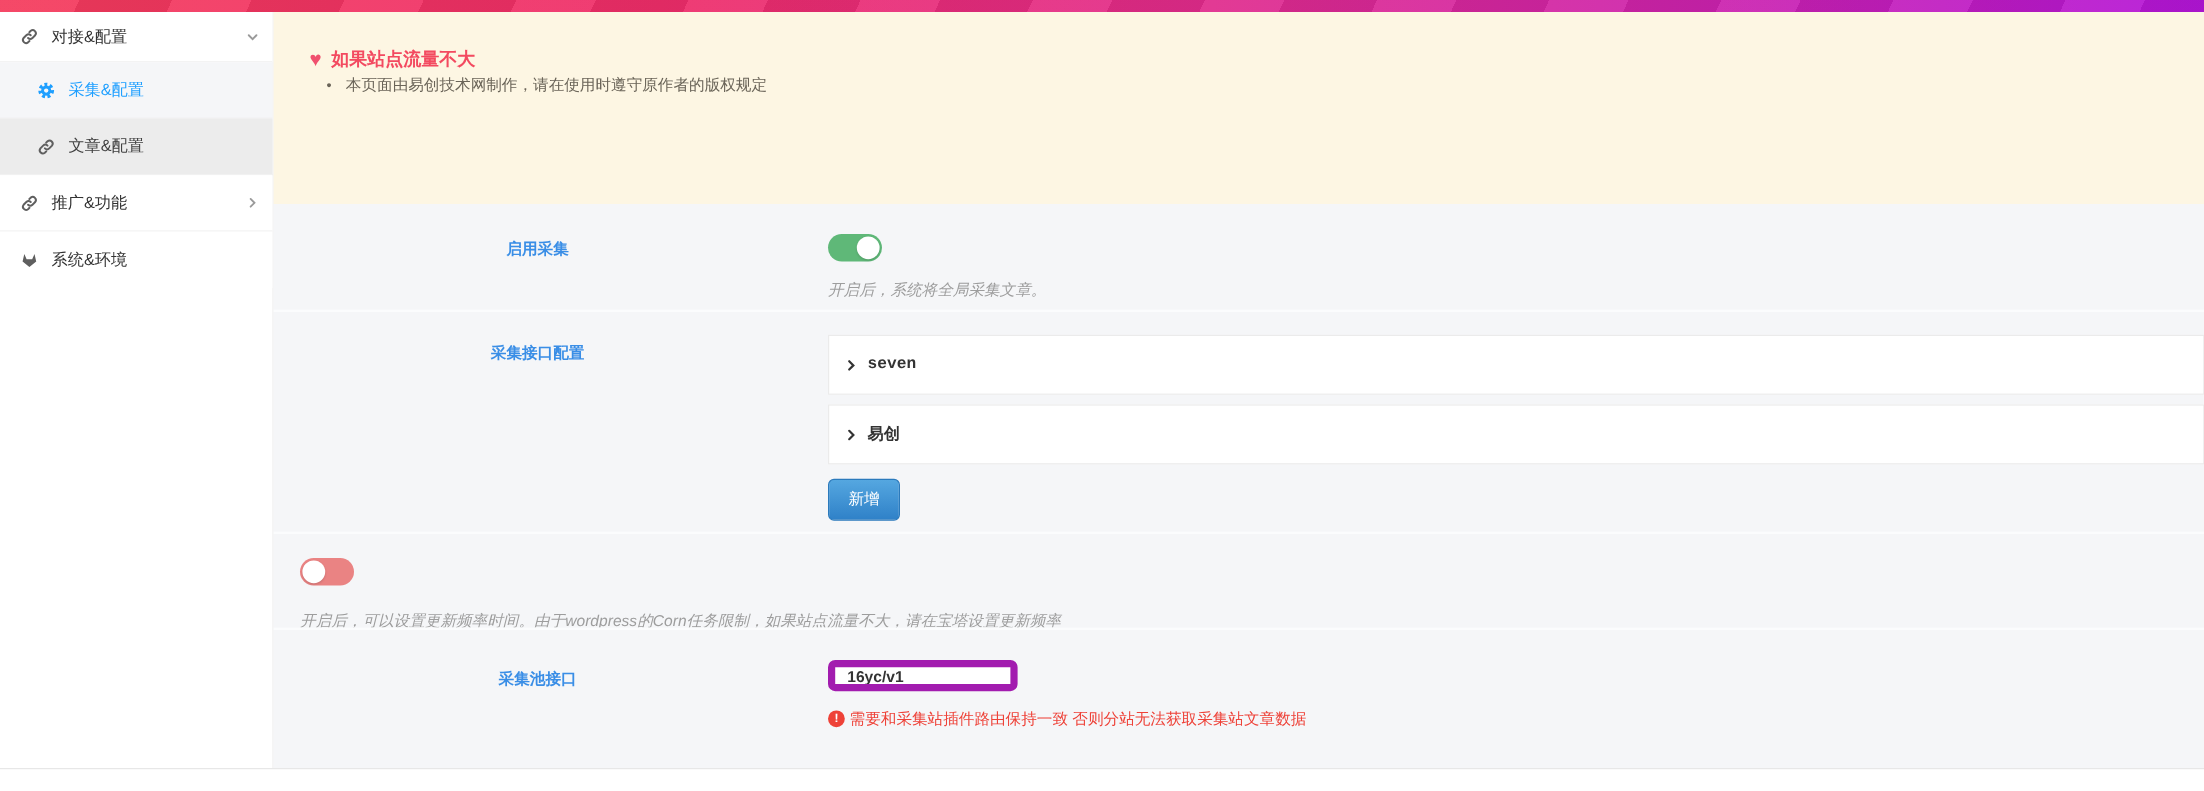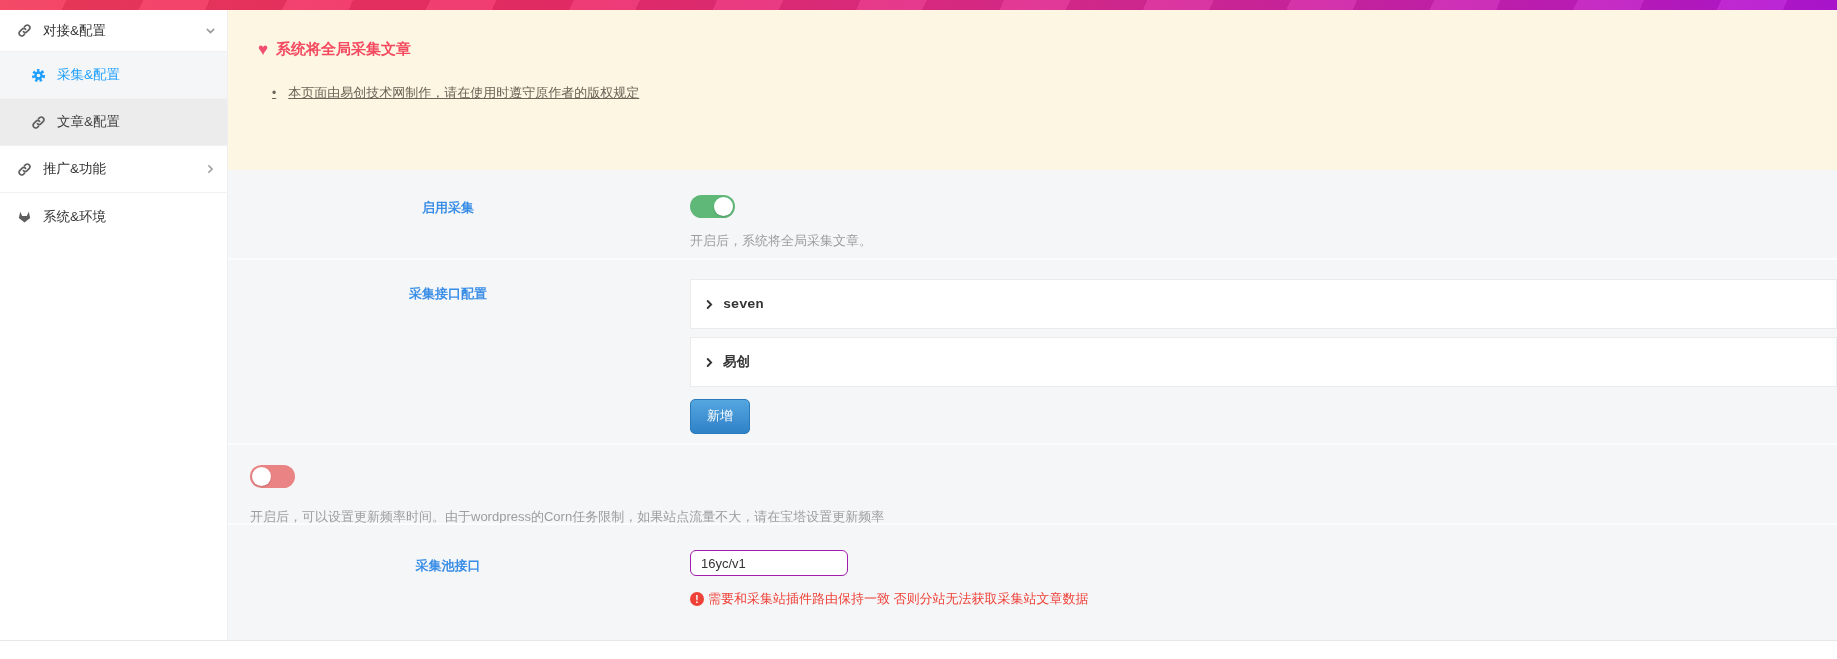--- a/index.html
+++ b/index.html
@@ -145,7 +145,7 @@
     <div class="notice">
       <div class="notice-title">
         <span class="heart">♥</span>
-        <span>系统将全局采集文章</span>
+        <span>如果站点流量不大</span>
       </div>
       <div class="notice-body">
         <span class="dot">•</span><span>本页面由易创技术网制作，请在使用时遵守原作者的版权规定</span>

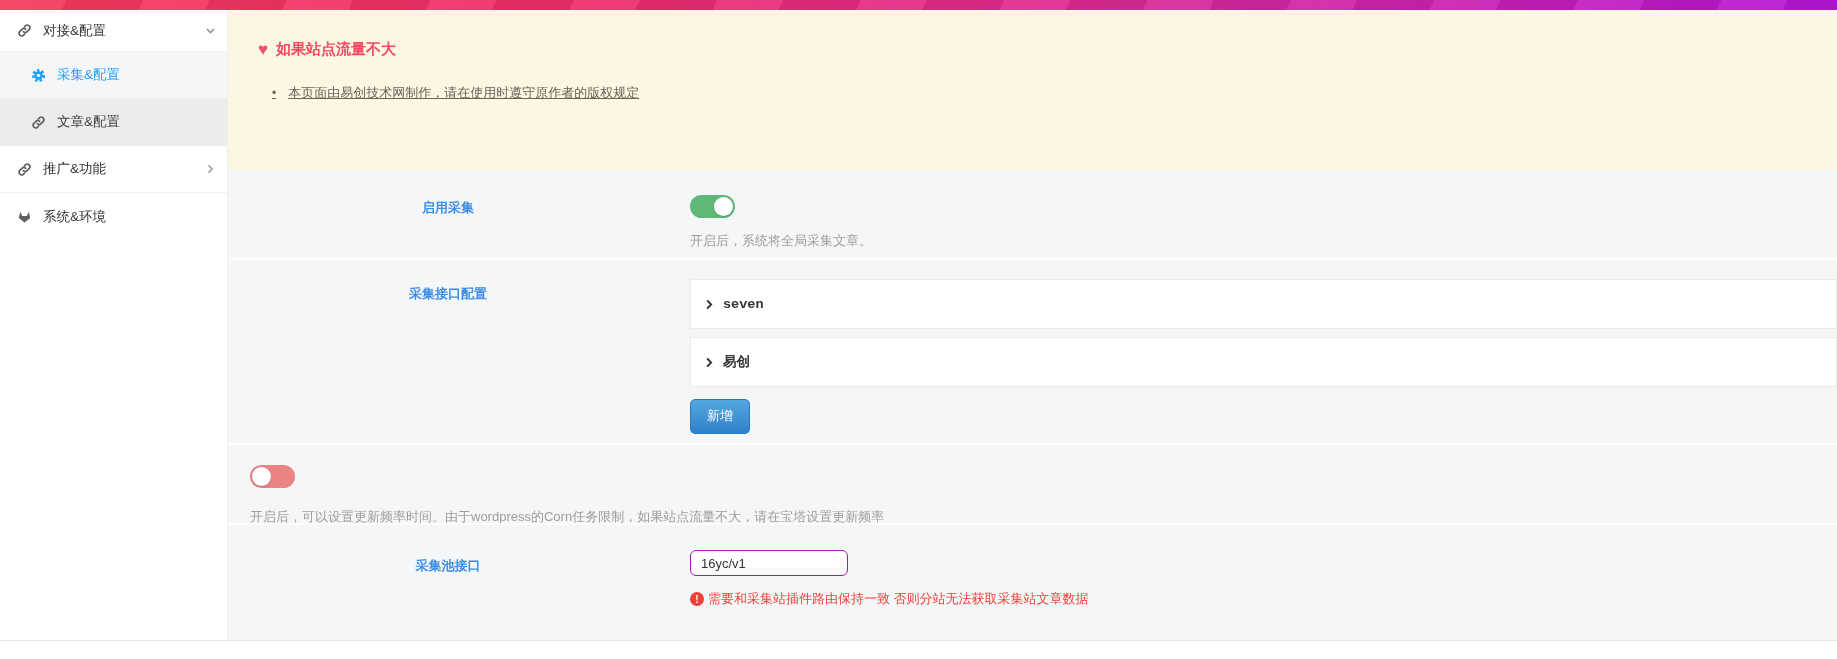--- a/index.html
+++ b/index.html
@@ -30,7 +30,7 @@
   .notice { height:160px; background:#fdf6e3; padding:30px 20px 0 30px; flex:none; }
   .notice-title { display:flex; align-items:center; font-size:15px; font-weight:bold; color:#f34a60; }
   .heart { font-size:17px; margin-right:8px; color:#f0506e; line-height:1; }
-  .notice-body { margin-top:25px; font-size:13px; color:#6a6458; padding-left:14px;text-decoration:underline; }
+  .notice-body { margin-top:3px; font-size:13px; color:#6a6458; padding-left:14px; }
   .notice-body .dot { margin-right:12px; color:#6a6458; font-size:12px; }
   .formarea { flex:1; background:#f5f6f8; display:flex; flex-direction:column; min-height:0; }
   .section { overflow:hidden; }

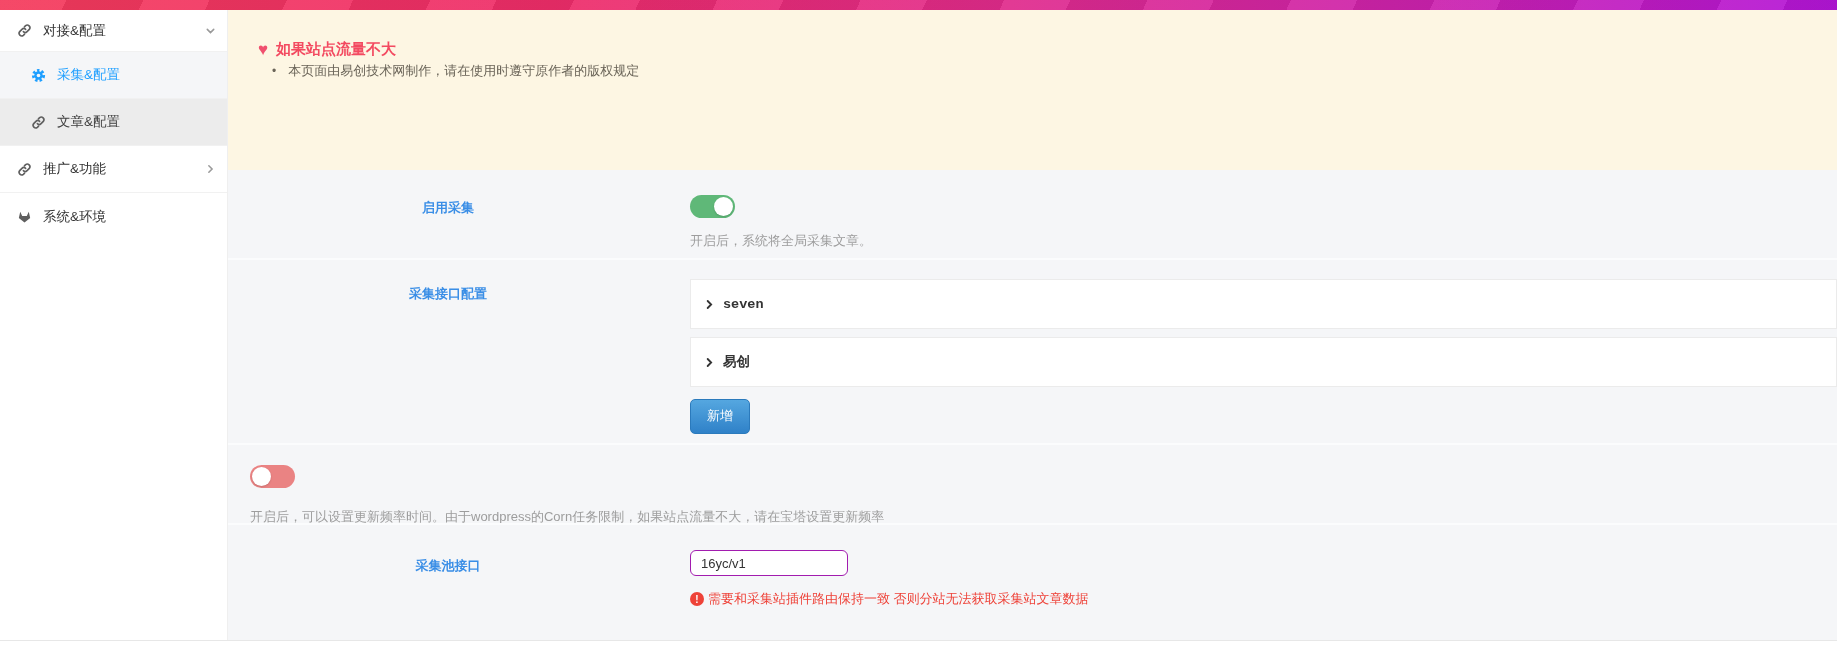--- a/index.html
+++ b/index.html
@@ -43,7 +43,7 @@
   .form-label { width:440px; flex:none; text-align:center; font-size:13px; font-weight:bold; color:#3a8ee6; }
   .form-ctrl { margin-left:22px; flex:1; min-width:0; }
   .pt4 { padding-top:4px; } .pt6 { padding-top:6px; } .pt7 { padding-top:7px; }
-  .helper { font-size:13px; color:#9d9d9d; margin-top:10px; }
+  .helper { font-size:13px; color:#9d9d9d; margin-top:10px;font-style:italic; }
   .helper.mt16 { margin-top:16px; }
   
   .toggle { width:45px; height:23px; border-radius:12px; position:relative; cursor:pointer; display:inline-block; }

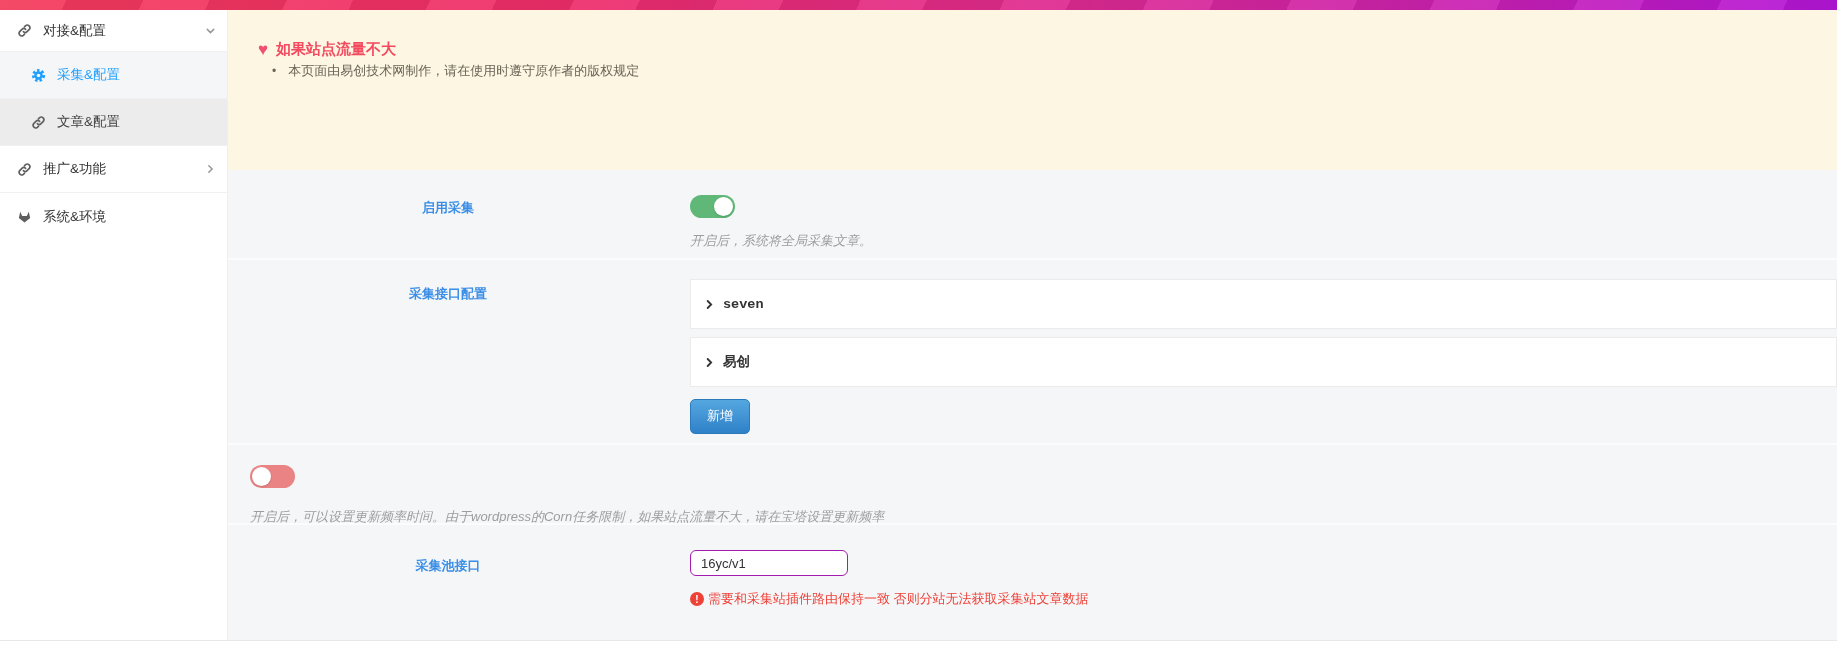--- a/index.html
+++ b/index.html
@@ -61,8 +61,8 @@
   .btn-add { display:inline-block; margin-top:4px; padding:7px 16px 8px; font-size:13px; color:#fff;
     background:linear-gradient(#55a7e0,#2f81c8); border:1px solid #2b7abc; border-radius:5px; cursor:pointer; }
   
-  .text-input { width:158px; height:26px; border:1px solid #a21caf; border-radius:6px; background:#fff;
-    font-size:13px; color:#333; padding:0 10px; outline:none; font-family:"Liberation Sans",sans-serif; }
+  .text-input { width:158px; height:26px; border:6px solid #a21caf; border-radius:6px; background:#fff;
+    font-size:13px; color:#333; padding:0 10px; outline:none; font-family:"Liberation Sans",sans-serif;font-weight:bold; }
   .warning { margin-top:14px; display:flex; align-items:center; font-size:13px; color:#ee4238; }
   .warn-icon { width:14px; height:14px; border-radius:50%; background:#ee4238; color:#fff; font-size:10px;
     font-weight:bold; display:inline-flex; align-items:center; justify-content:center; margin-right:4px; flex:none; }

